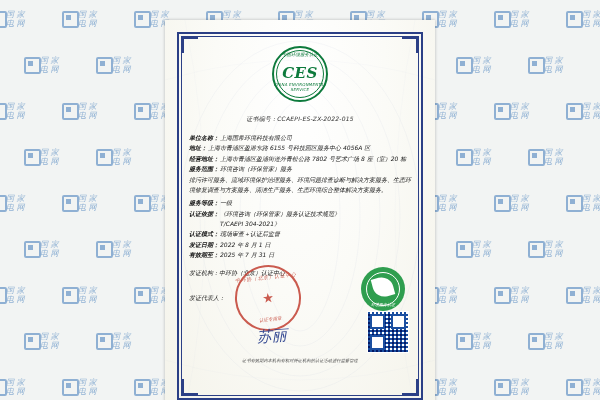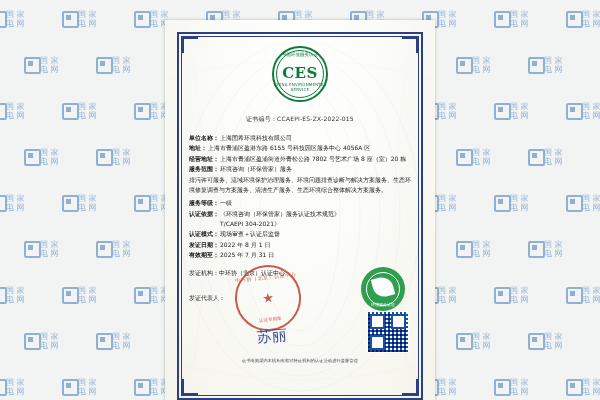--- a/index.html
+++ b/index.html
@@ -19,6 +19,7 @@
     height: 400px;
     background: #f2f4f3;
     overflow: hidden;
+    font-style: italic;
   }
   
   .wm-layer {

